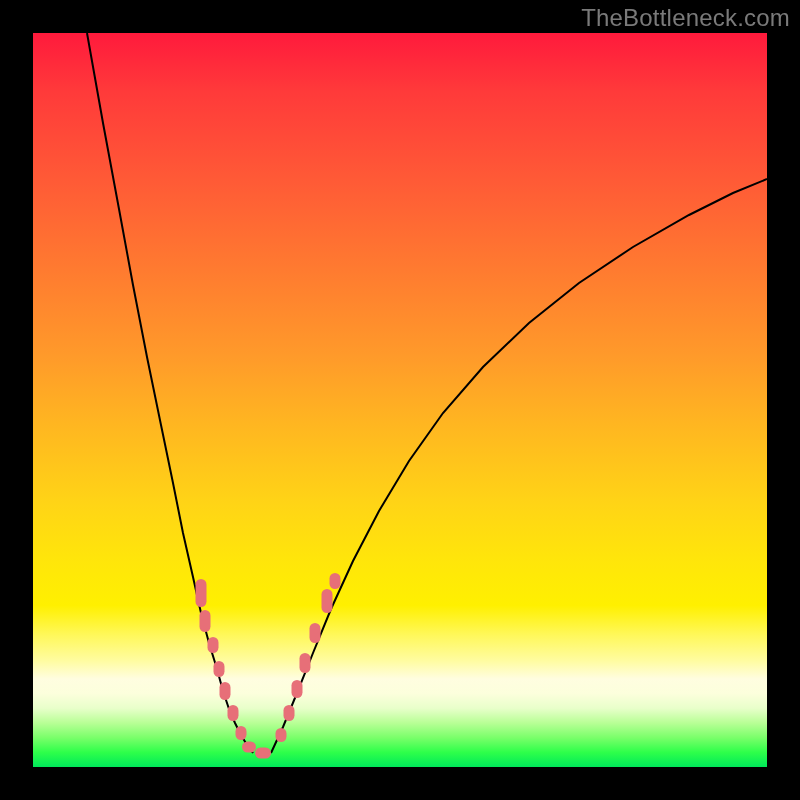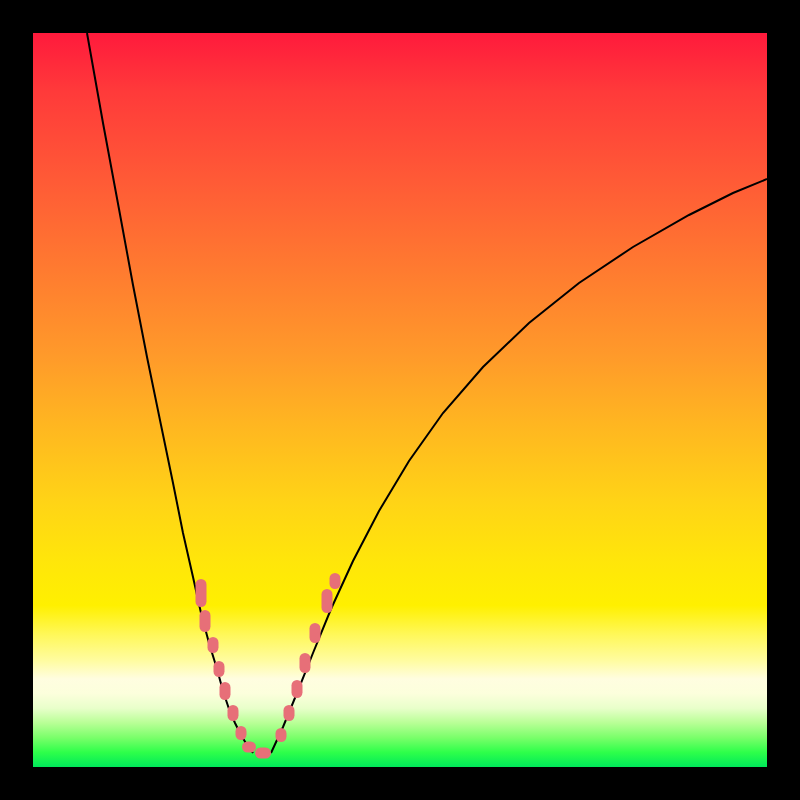--- a/index.html
+++ b/index.html
@@ -79,6 +79,7 @@
 <body>
 
 <div class="frame">
+  <div class="watermark">TheBottleneck.com</div>
   <div class="plot-area">
     <svg class="curves" viewBox="0 0 734 734">
       <path id="left-branch" class="curve" d="M 54 0 L 70 90 L 86 176 L 100 252 L 114 324 L 128 392 L 140 450 L 150 500 L 160 544 L 168 580 L 176 610 L 184 636 L 190 658 L 196 676 L 202 690 L 208 702 L 214 712 L 220 720"></path>

